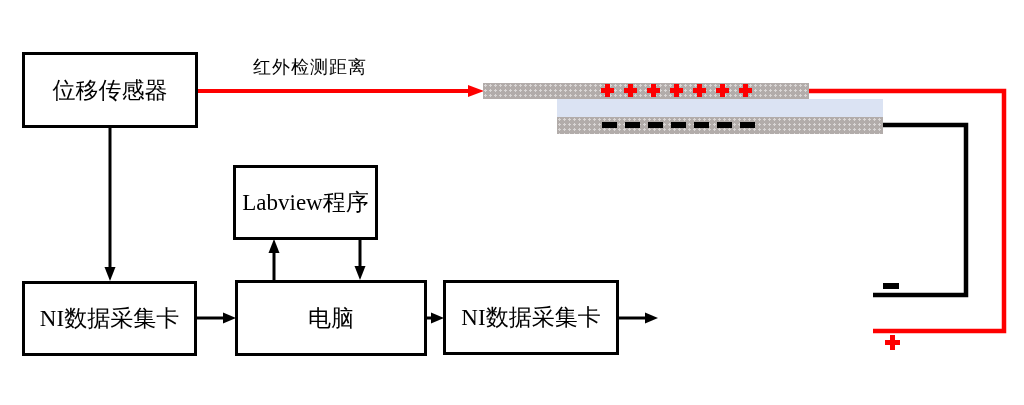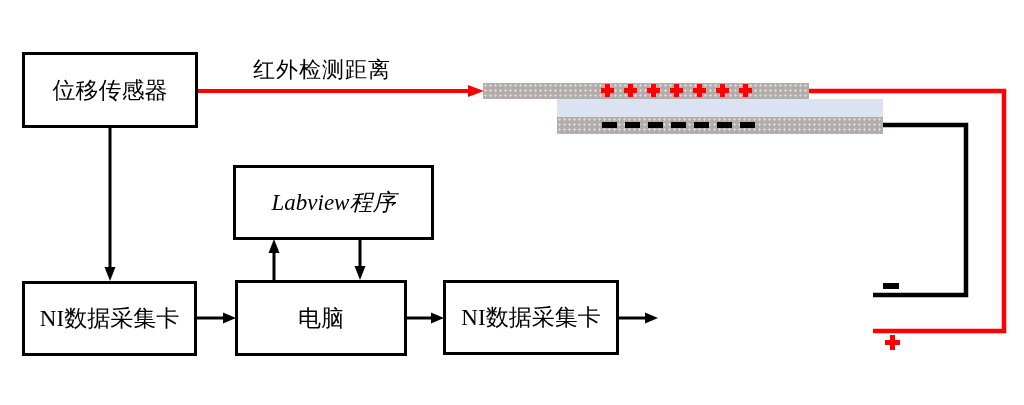--- a/index.html
+++ b/index.html
@@ -23,7 +23,7 @@
   }
   .edge-label{
     position:absolute;left:253px;top:55px;width:160px;
-    font-size:22px;color:var(--text);letter-spacing:1px;white-space:nowrap;
+    font-size:18px;color:var(--text);letter-spacing:1px;white-space:nowrap;
   }
   .bar{position:absolute;}
   .electrode{

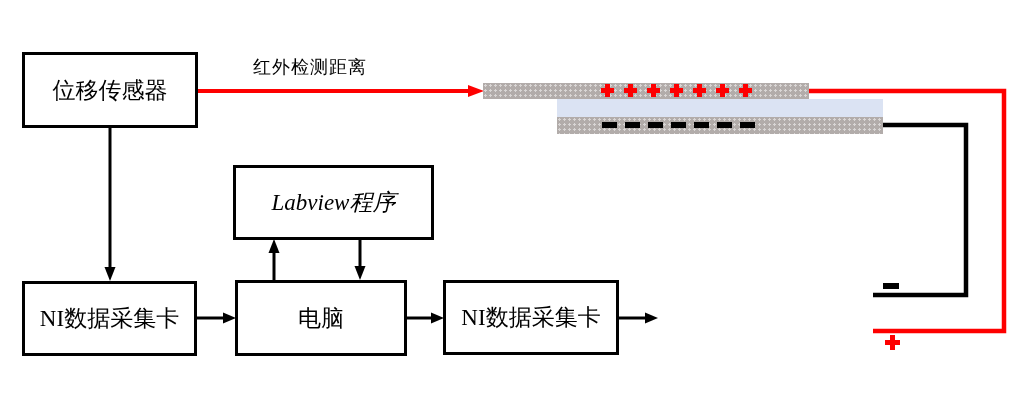--- a/index.html
+++ b/index.html
@@ -109,7 +109,7 @@
     <span>位移传感器</span>
   </div>
 
-  <div class="node" style="left:233px;top:165px;width:201px;height:75px;font-style:italic;">
+  <div class="node" style="left:233px;top:165px;width:145px;height:75px;">
     <span>Labview程序</span>
   </div>
 

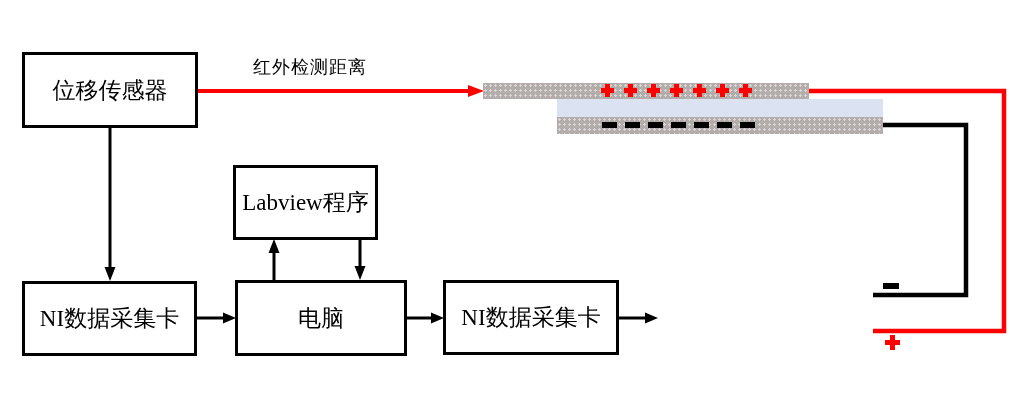--- a/index.html
+++ b/index.html
@@ -117,7 +117,7 @@
     <span>NI数据采集卡</span>
   </div>
 
-  <div class="node" style="left:235px;top:280px;width:172px;height:76px;">
+  <div class="node" style="left:235px;top:280px;width:192px;height:76px;">
     <span>电脑</span>
   </div>
 

